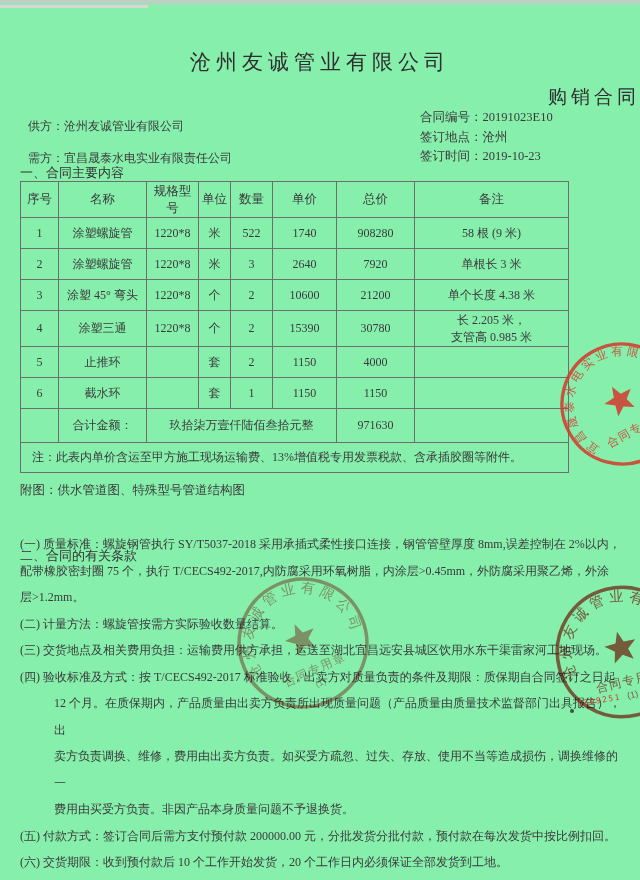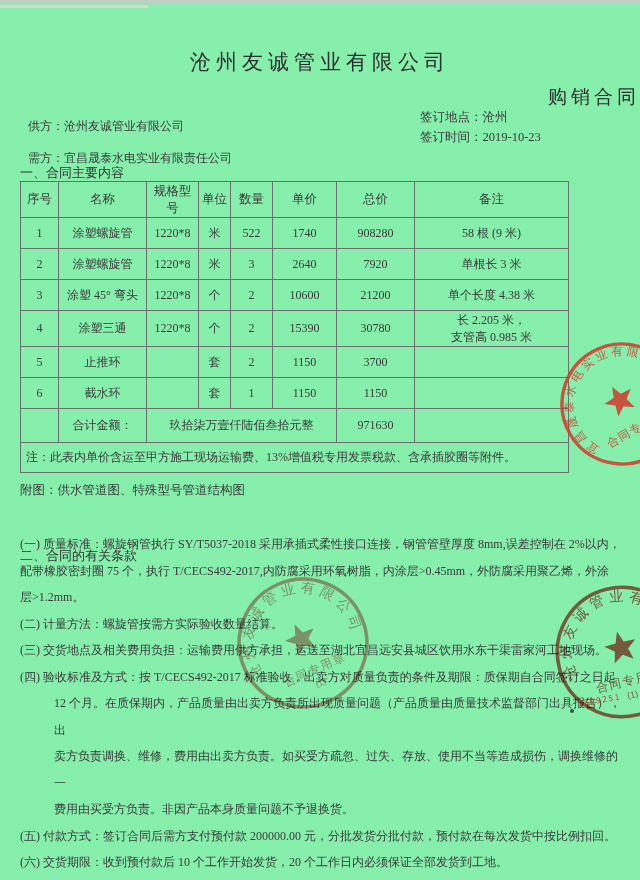--- a/index.html
+++ b/index.html
@@ -104,6 +104,7 @@
   <div class="meta-line buyer-line"><span>需方：</span><span>宜昌晟泰水电实业有限责任公司</span></div>
 
   <div class="meta-right">
+    <div><span>合同编号：</span><span>20191023E10</span></div>
     <div><span>签订地点：</span><span>沧州</span></div>
     <div><span>签订时间：</span><span>2019-10-23</span></div>
   </div>

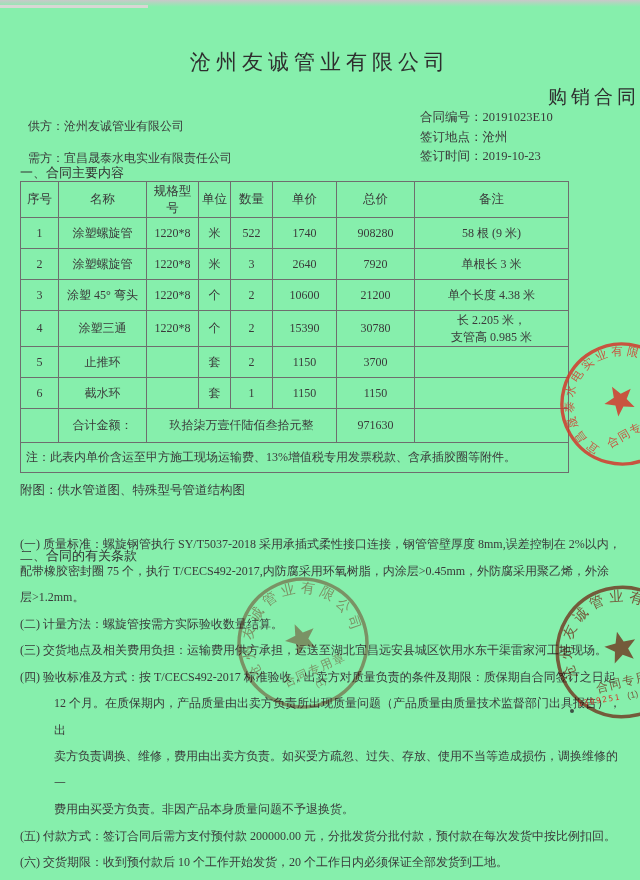--- a/index.html
+++ b/index.html
@@ -183,7 +183,7 @@
           <td>套</td>
           <td>2</td>
           <td>1150</td>
-          <td>3700</td>
+          <td>4000</td>
           <td></td>
         </tr>
         <tr>

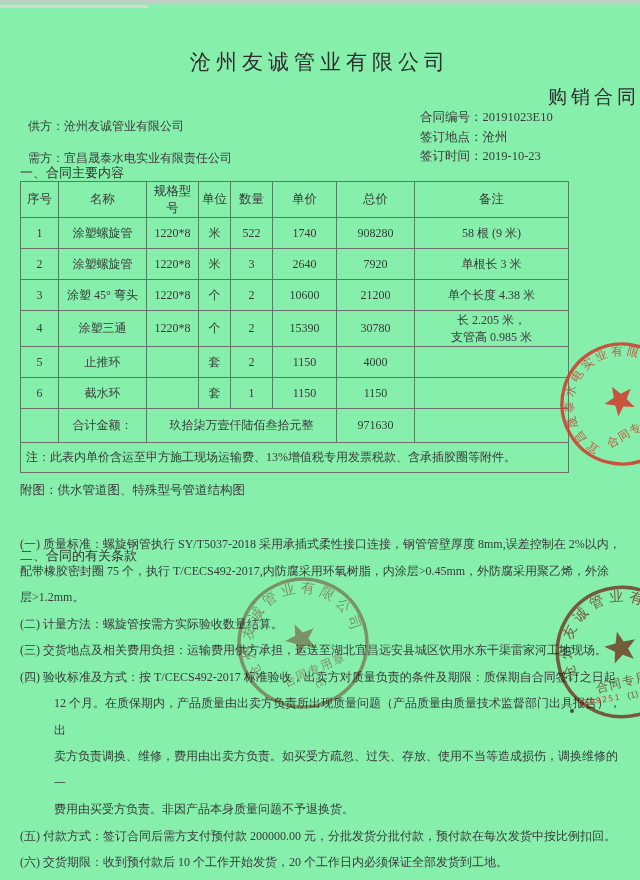--- a/index.html
+++ b/index.html
@@ -61,7 +61,7 @@
   table.items tr.total-row{height:34px;padding-left:38px;}
   table.items tr.note-row{height:30px;}
   table.items td.note-cell{
-    text-align:left;padding-left:5px;font-size:12px;
+    text-align:left;padding-left:11px;font-size:12px;
   }
 
   .clauses{

